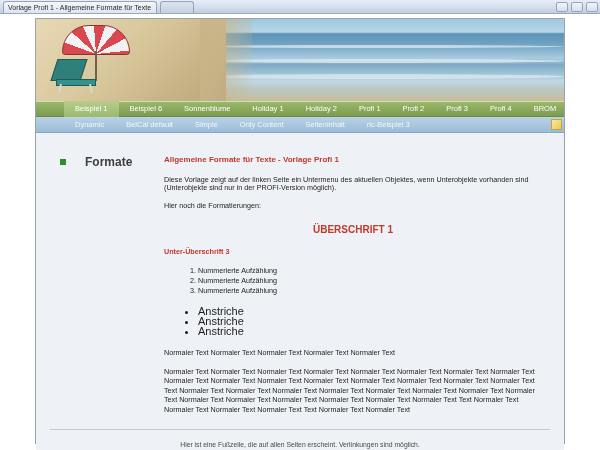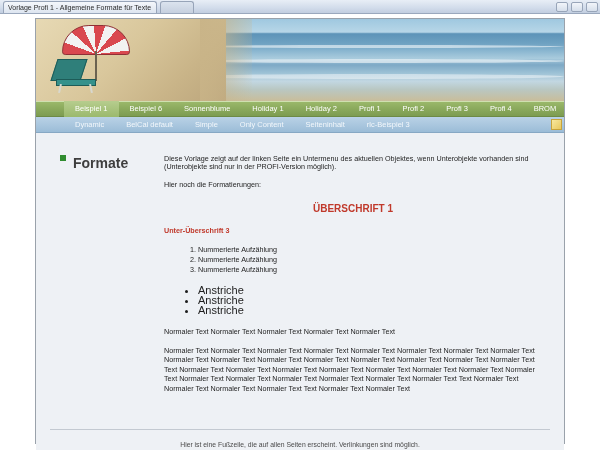--- a/index.html
+++ b/index.html
@@ -221,9 +221,11 @@
   }
   .left-item {
     display: flex;
-    font-size: 14px;
+    align-items: center;
+    font-size: 12px;
     font-weight: bold;
     color: #3e3e3e;
+    gap: 12px;
   }
   .left-bullet {
     width: 6px; height: 6px;

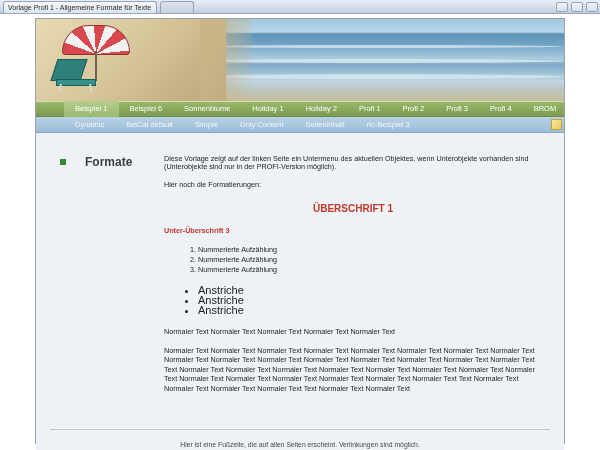--- a/index.html
+++ b/index.html
@@ -374,6 +374,7 @@
       </div>
 
       <div class="main-col">
+        <div class="h-main">Allgemeine Formate für Texte - Vorlage Profi 1</div>
         <div class="para">Diese Vorlage zeigt auf der linken Seite ein Untermenu des aktuellen Objektes, wenn Unterobjekte vorhanden sind (Unterobjekte sind nur in der PROFI-Version möglich).</div>
         <div class="para">Hier noch die Formatierungen:</div>
 

